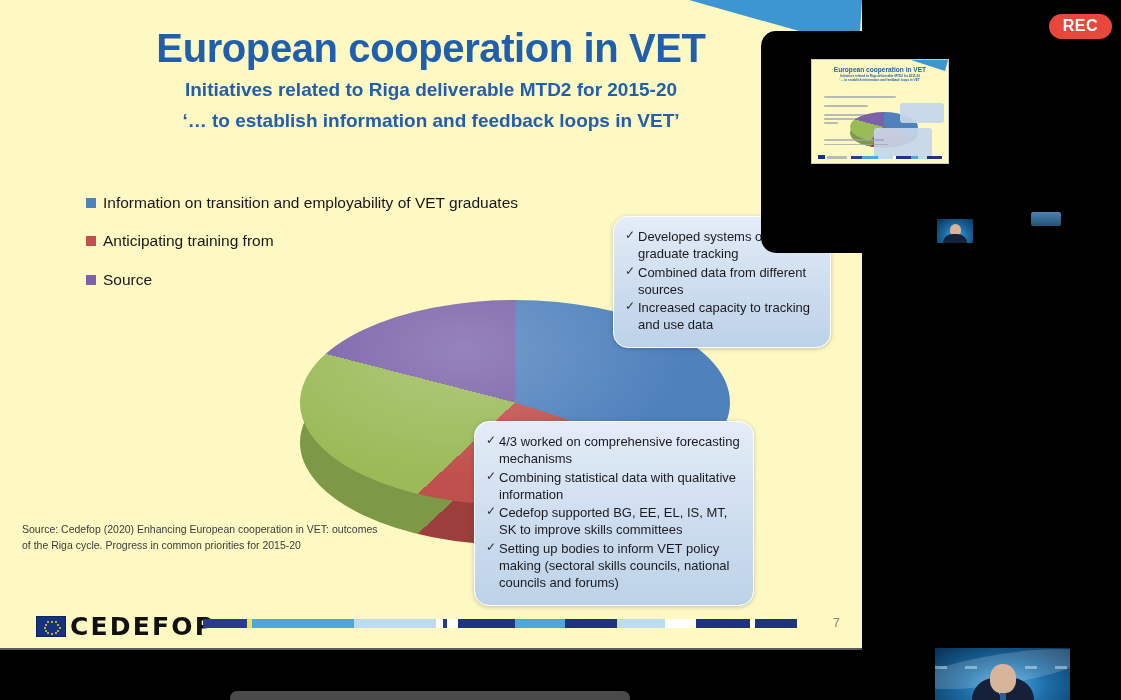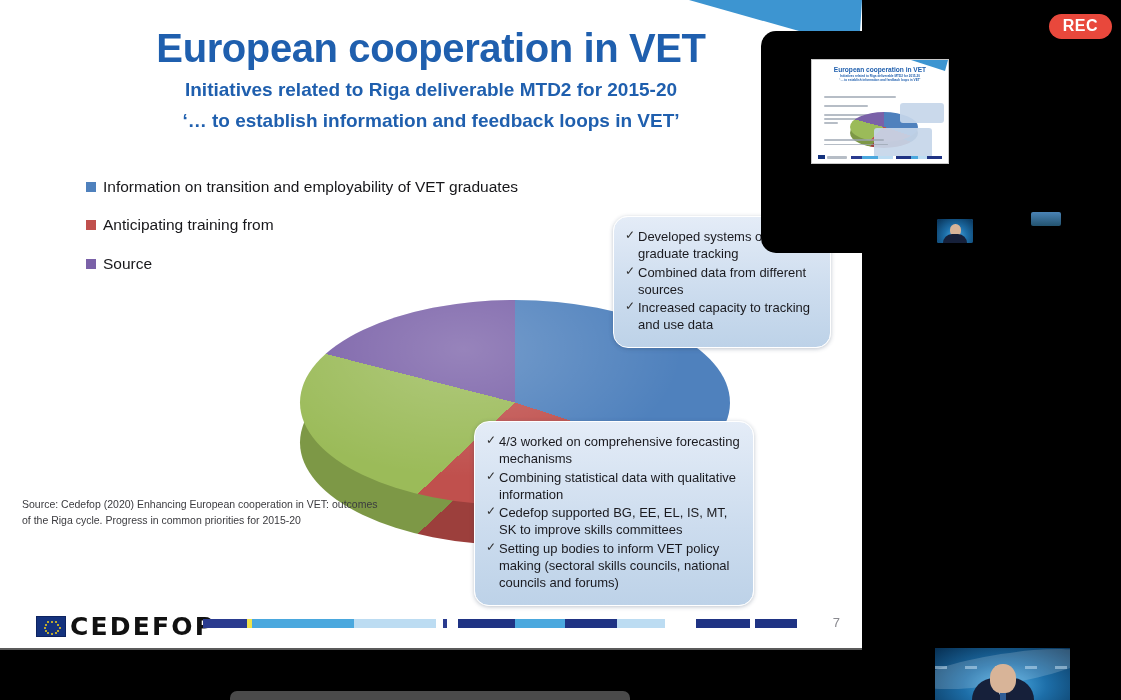--- a/index.html
+++ b/index.html
@@ -9,7 +9,7 @@
   #screen { position:relative; width:1121px; height:700px; background:#000; }
 
   
-  .slide { position:absolute; background:#ffffff; overflow:hidden; }
+  .slide { position:absolute; background:#fef9c3; overflow:hidden; }
   .slide-corner {
     position:absolute; top:0; right:0; width:0; height:0;
     border-style:solid; border-color:transparent;

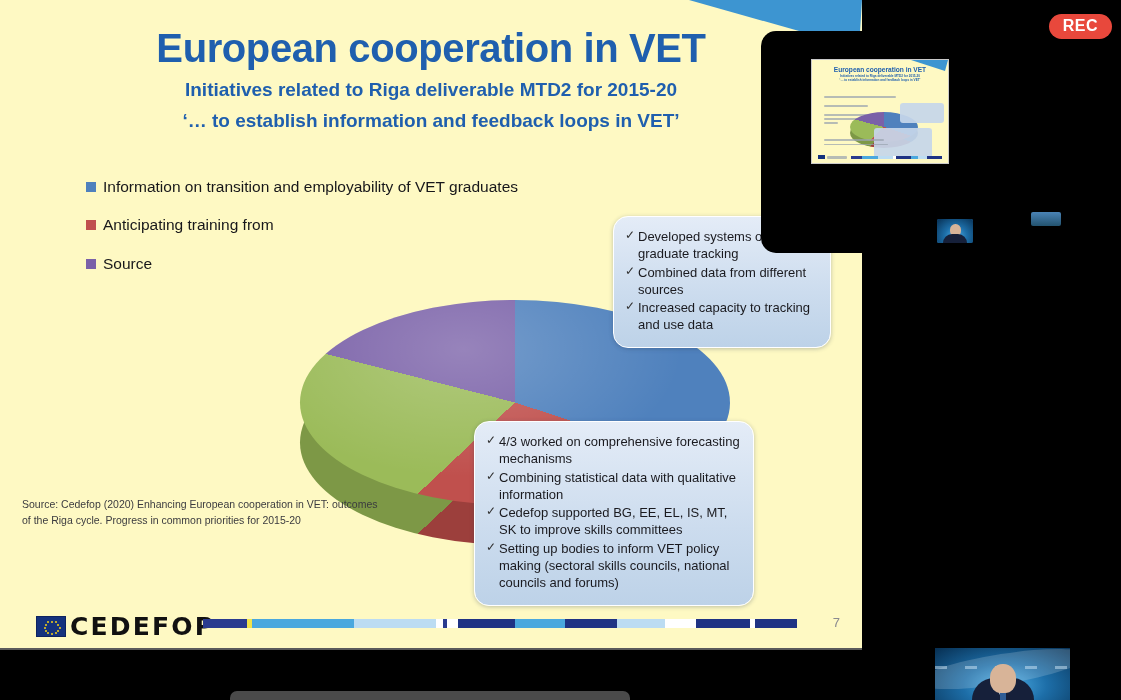--- a/index.html
+++ b/index.html
@@ -29,7 +29,7 @@
   #main-subs div:nth-child(2){ margin-top:7px; }
 
   
-  #legend { position:absolute; left:86px; top:176px; width:540px; }
+  #legend { position:absolute; left:86px; top:192px; width:540px; }
   .legend-row { display:flex; align-items:flex-start; margin-bottom:17px; }
   .legend-row:last-child { margin-bottom:0; }
   .legend-sw { flex:0 0 auto; width:10px; height:10px; margin-top:6px; margin-right:7px; }

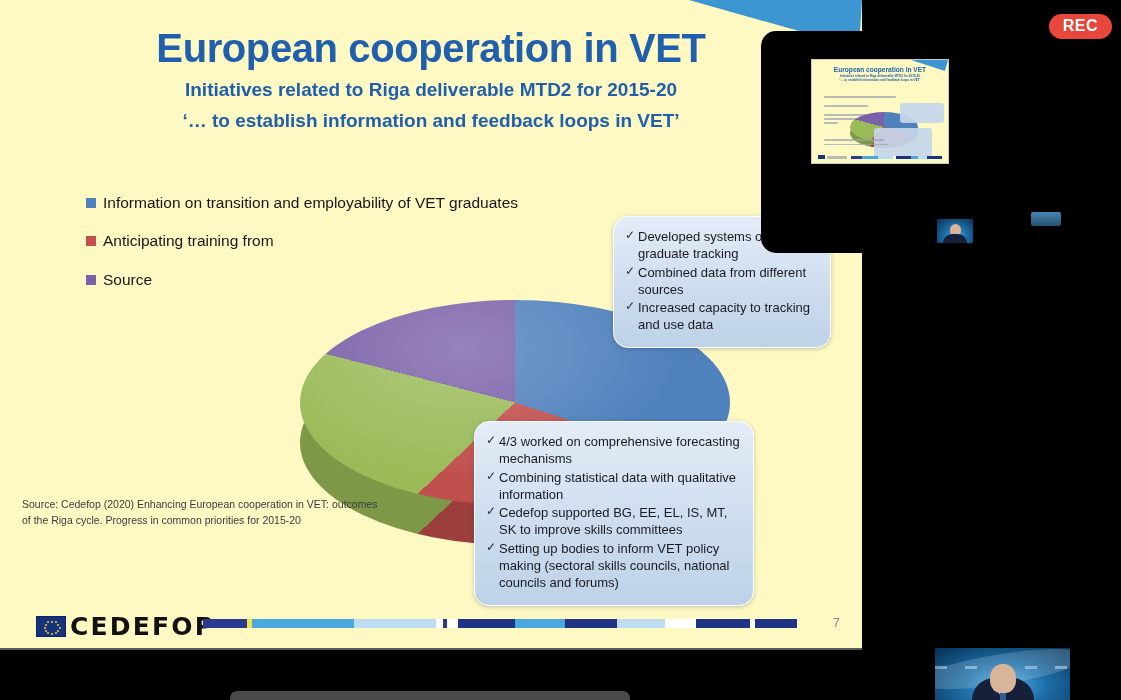--- a/index.html
+++ b/index.html
@@ -56,7 +56,7 @@
   #callout-bottom { left:474px; top:421px; width:280px; }
 
   
-  #source { position:absolute; left:22px; top:497px; width:360px;
+  #source { position:absolute; left:22px; top:522px; width:360px;
             font-size:10.5px; color:#3b3b3f; line-height:1.5; }
 
   

